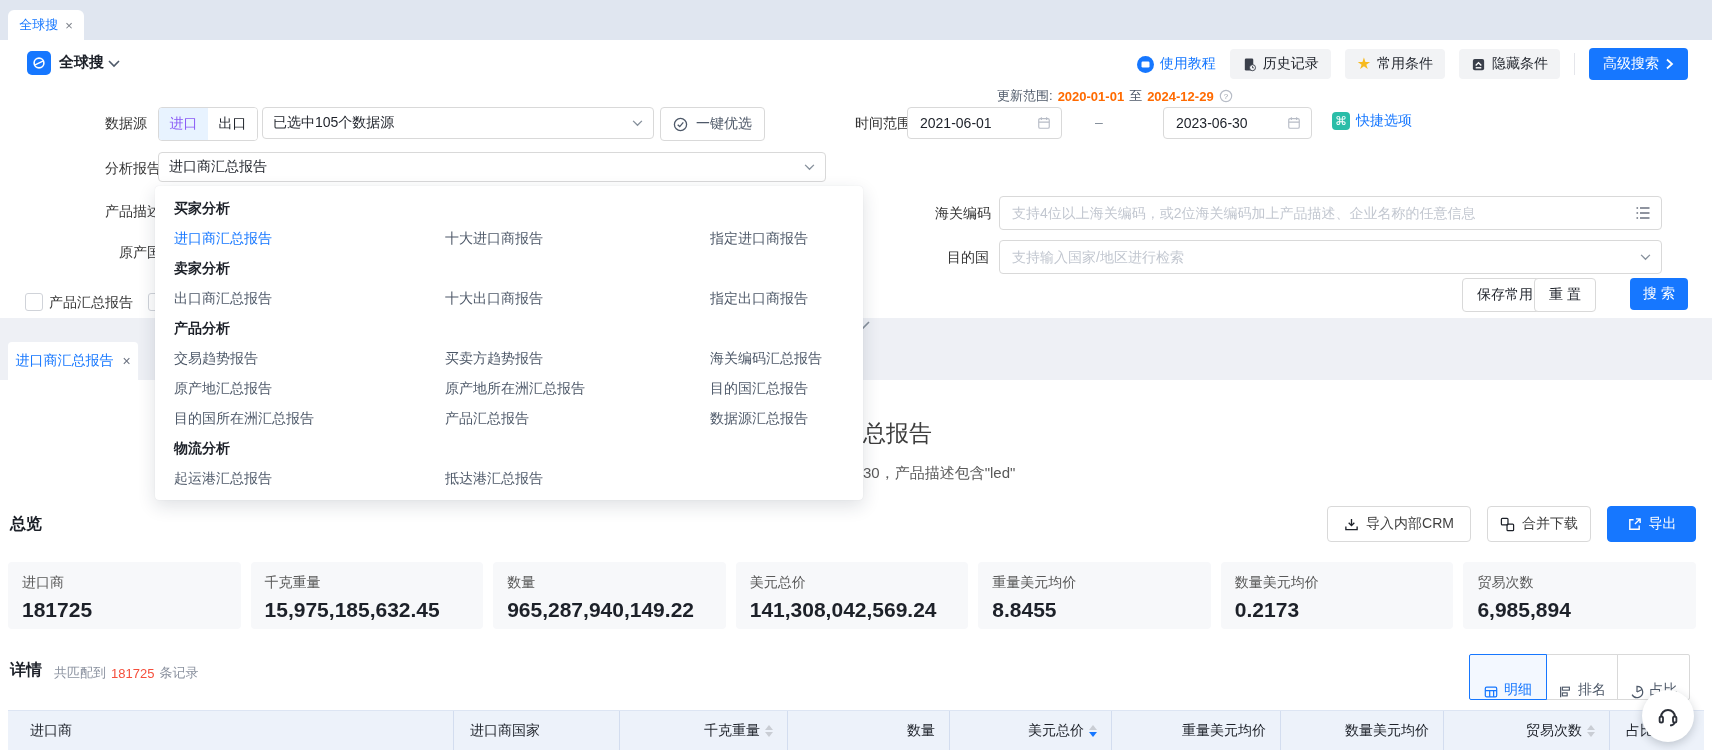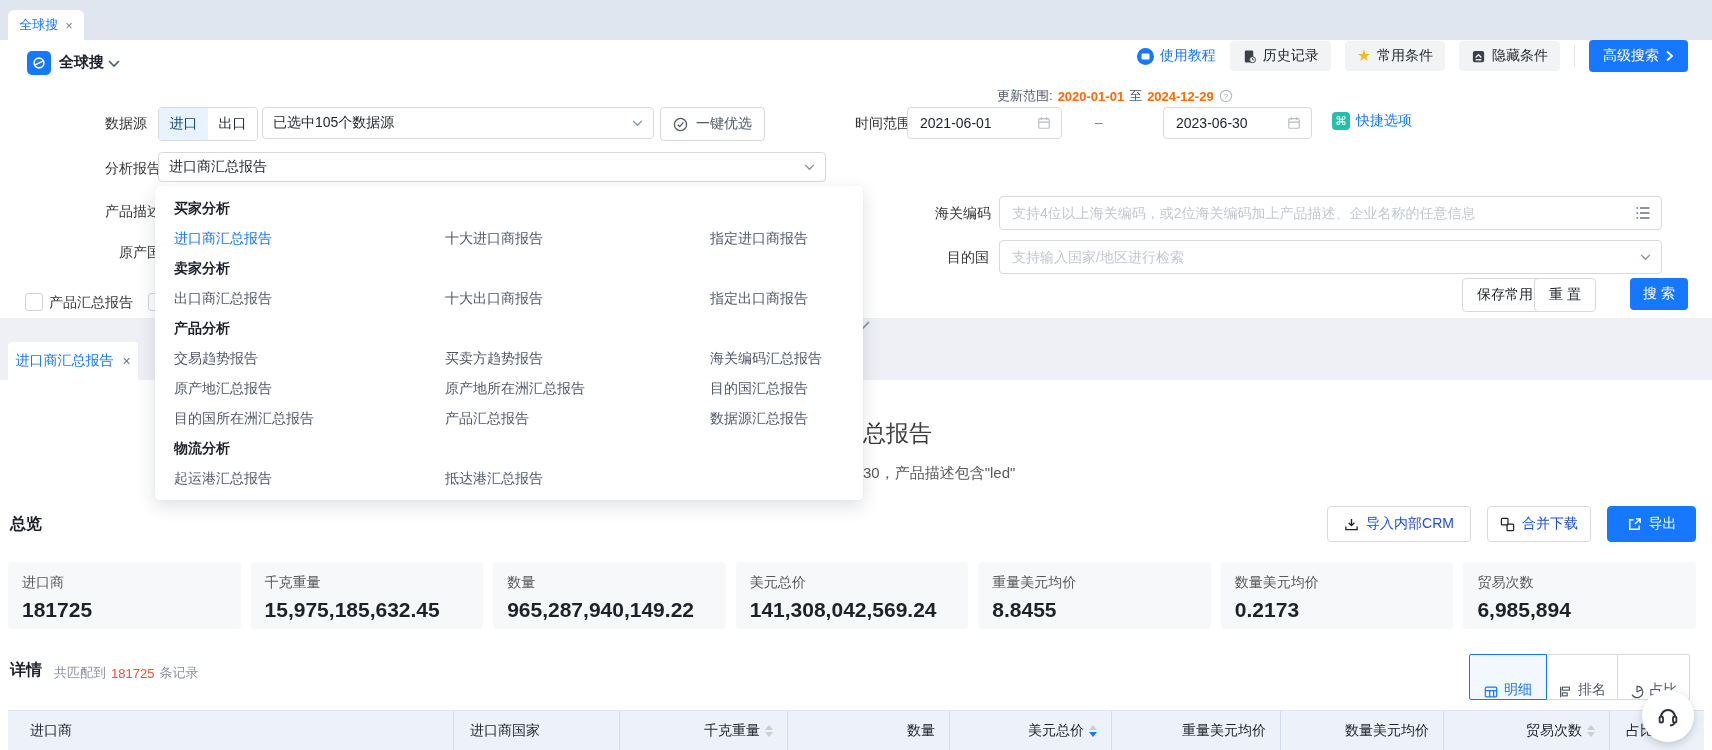--- a/index.html
+++ b/index.html
@@ -132,7 +132,7 @@
         <path d="M1 1 L6 6 L11 1" fill="none" stroke="#4e5969" stroke-width="1.6"></path>
       </svg>
   </div>
-  <div class="abs bar-right" style="top:40px;">
+  <div class="abs bar-right" style="top:48px;">
     <div class="link-tutorial">
       <span>
           <svg width="17" height="17" viewBox="0 0 17 17">

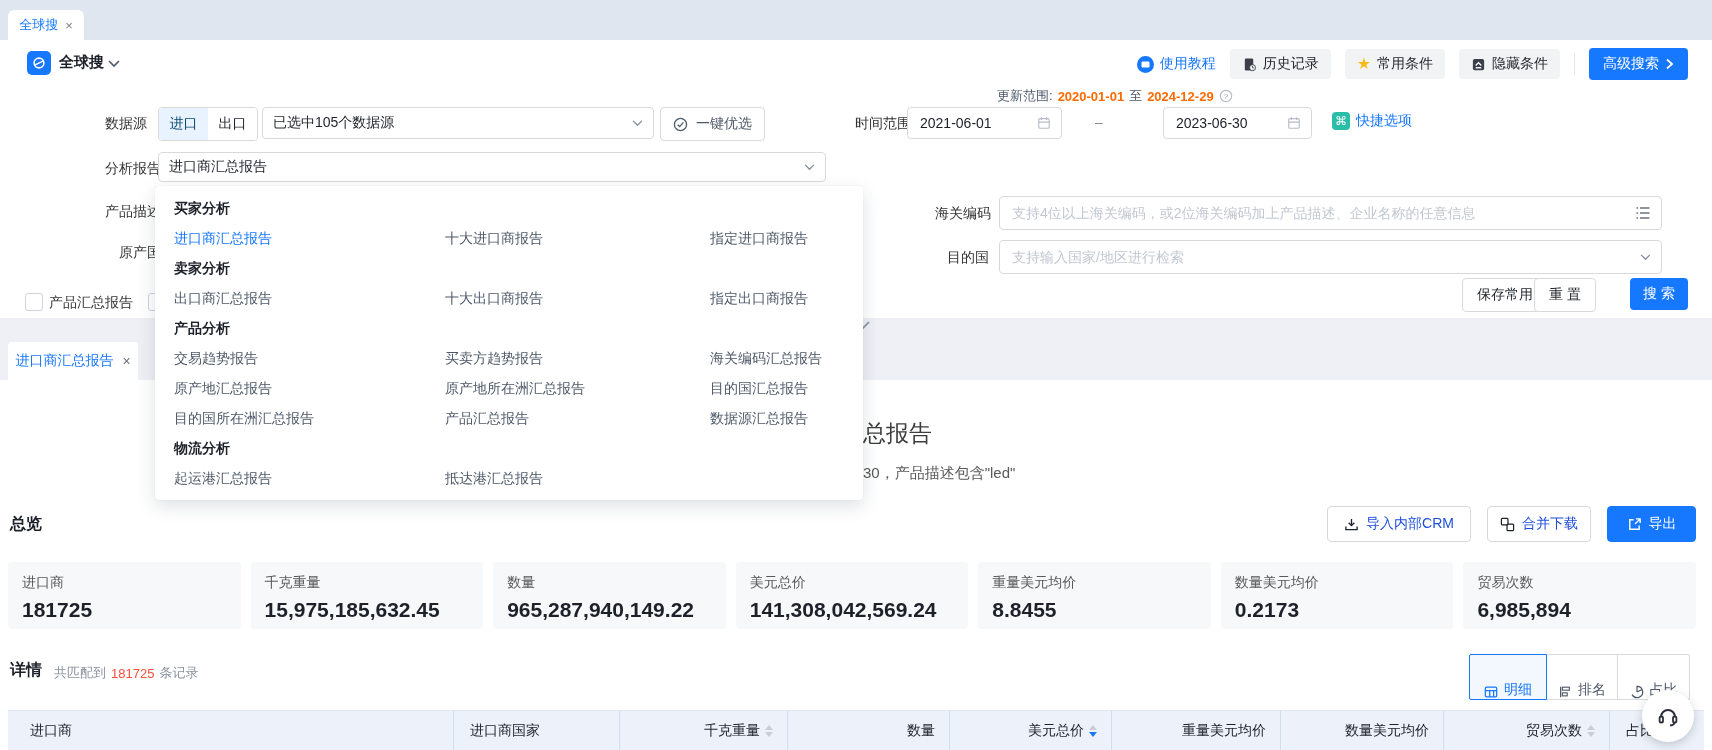--- a/index.html
+++ b/index.html
@@ -34,7 +34,7 @@
   .flabel{color:#333;font-size:14px;line-height:16px;}
   .seg-group{display:flex;border:1px solid #d9d9d9;border-radius:4px;overflow:hidden;height:32px;}
   .seg{width:49px;display:flex;align-items:center;justify-content:center;background:#fff;color:#1d2129;cursor:pointer;}
-  .seg.active{background:#e8f3ff;color:#0c4a6e;}
+  .seg.active{background:#e8f3ff;color:#8b5cf6;}
   .selectbox{border:1px solid #d9d9d9;border-radius:4px;background:#fff;display:flex;align-items:center;
     padding:0 10px;color:#1d2129;cursor:pointer;}
   .selectbox .grow{flex:1;}

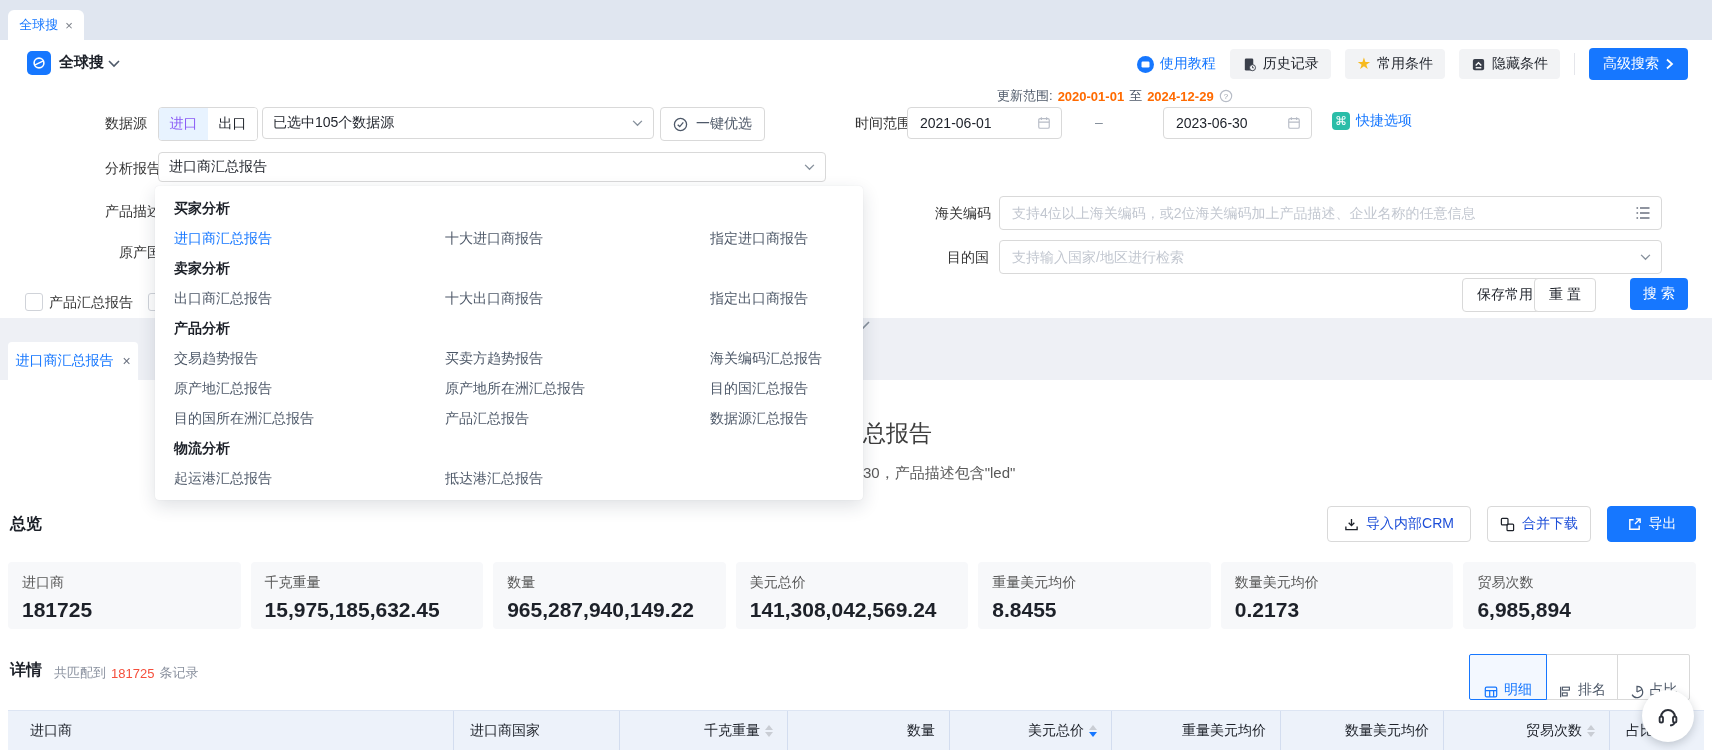--- a/index.html
+++ b/index.html
@@ -76,7 +76,7 @@
   .rep-sub{font-size:15px;color:#595959;white-space:nowrap;}
   .sec-hd{font-size:16px;font-weight:bold;color:#1d2129;}
   .act-btn{height:36px;border:1px solid #d9d9d9;border-radius:4px;background:#fff;display:flex;
-    align-items:center;justify-content:center;gap:7px;color:#1d4ed8;cursor:pointer;box-sizing:border-box;}
+    align-items:center;justify-content:center;gap:7px;color:#404040;cursor:pointer;box-sizing:border-box;}
   .act-btn.blue{background:#1677ff;border-color:#1677ff;color:#fff;}
   .stats{left:8px;top:182px;width:1688px;display:grid;grid-template-columns:repeat(7,1fr);gap:10px;}
   .stat{background:#f7f8fa;border-radius:4px;height:67px;padding:12px 14px;box-sizing:border-box;}

